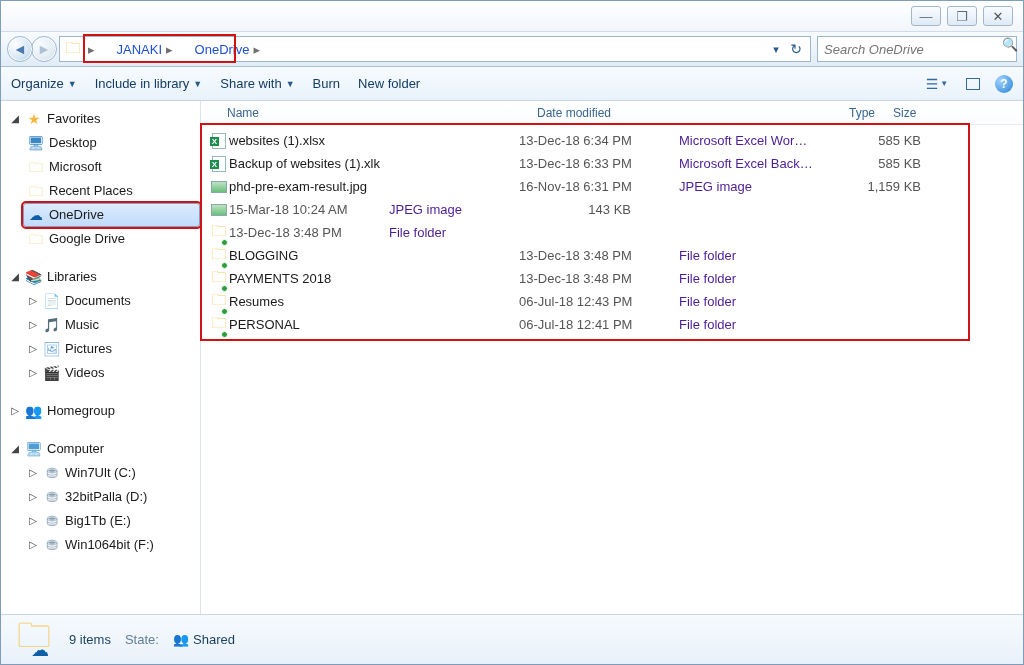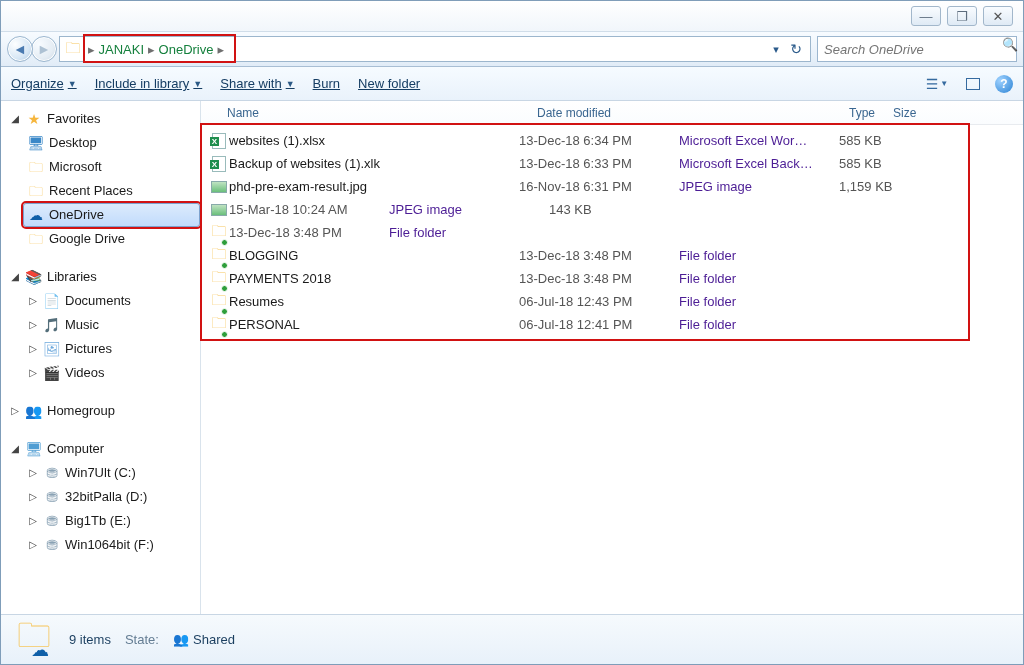--- a/index.html
+++ b/index.html
@@ -70,7 +70,7 @@
     display: inline-flex; align-items: center; justify-content: center;
     margin-right: 4px;
   }
-  .crumb { color: #15803d; padding: 0 2px; cursor: default;}
+  .crumb { color: #1d4ed8; padding: 0 2px; cursor: default; margin-left: 18px;}
   .crumb-sep { color: #6f6f6f; margin: 0 2px;}
   .addr-dropdown, .refresh-btn {
     width: 20px; height: 20px;

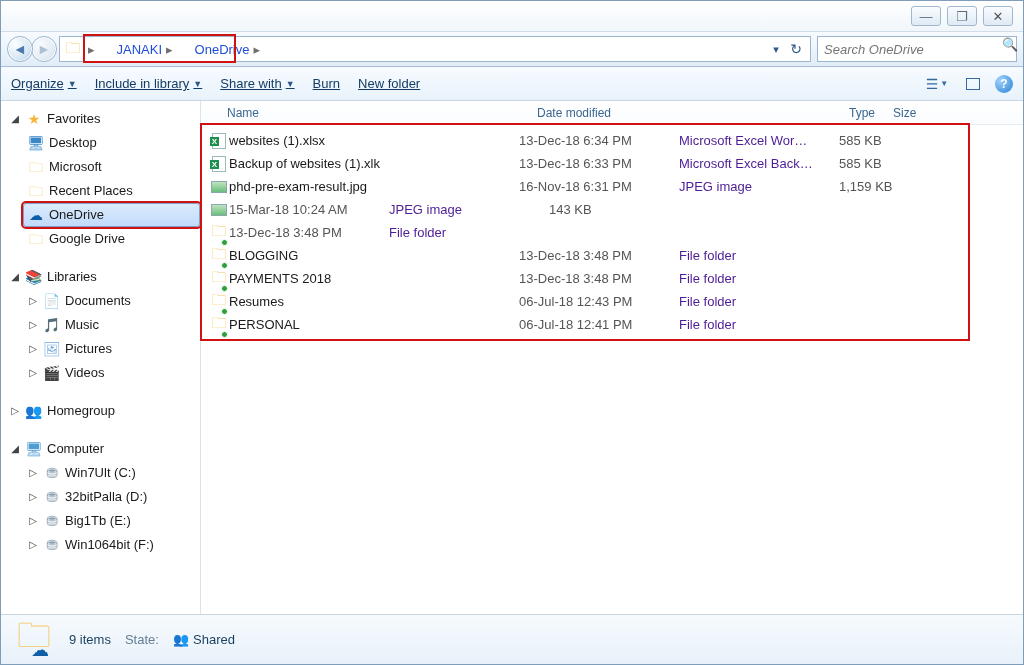--- a/index.html
+++ b/index.html
@@ -103,7 +103,7 @@
   }
   .cmdbar .cmd {
     color: #153d63;
-    display: inline-flex; align-items: center; gap: 4px; text-decoration: underline;
+    display: inline-flex; align-items: center; gap: 4px;
   }
   .cmdbar .cmd .tri { font-size: 9px; color: #2c5a86;}
   .cmdbar .right { margin-left: auto; display: flex; align-items: center; gap: 8px;}

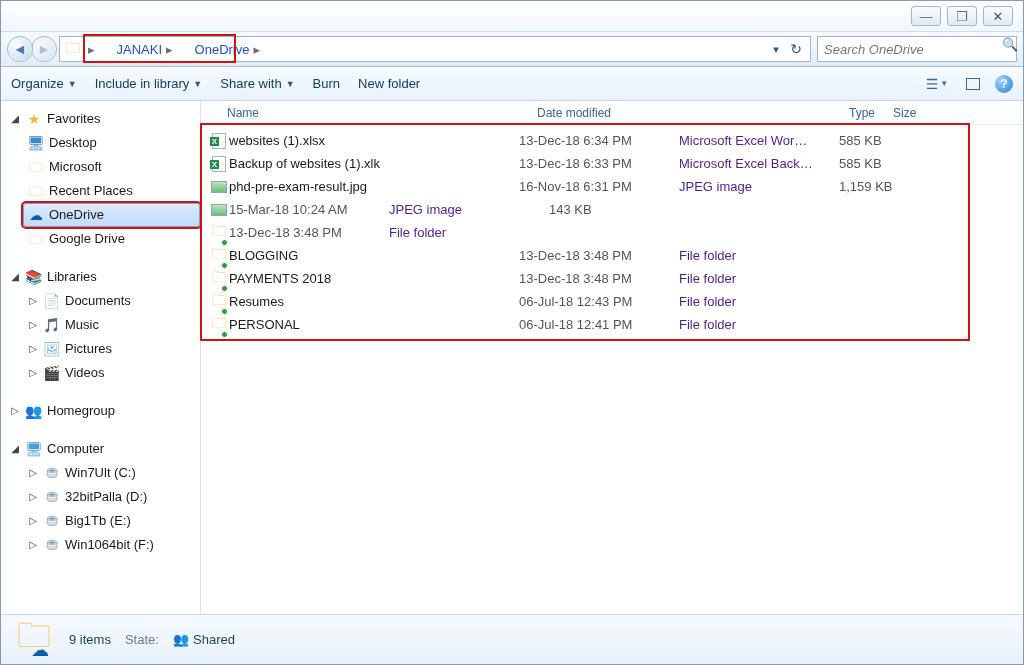--- a/index.html
+++ b/index.html
@@ -178,7 +178,7 @@
   .row .fname { width: 290px; color:#1a1a1a;}
   .row .fdate { width: 160px; color:#555;}
   .row .ftype { width: 160px; color:#4c1d95;}
-  .row .fsize { width: 90px; color:#555; padding-right: 8px;}
+  .row .fsize { width: 90px; text-align:right; color:#555; padding-right: 8px;}
   
   .statusbar {
     height: 50px;

